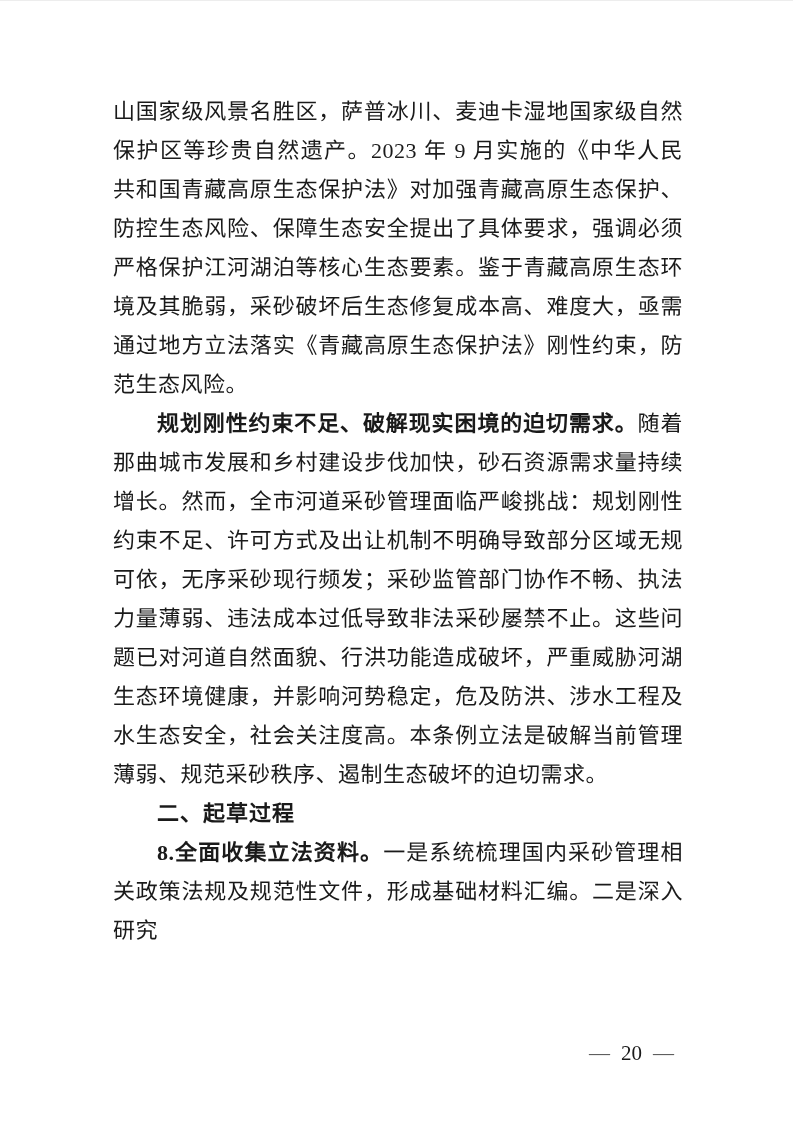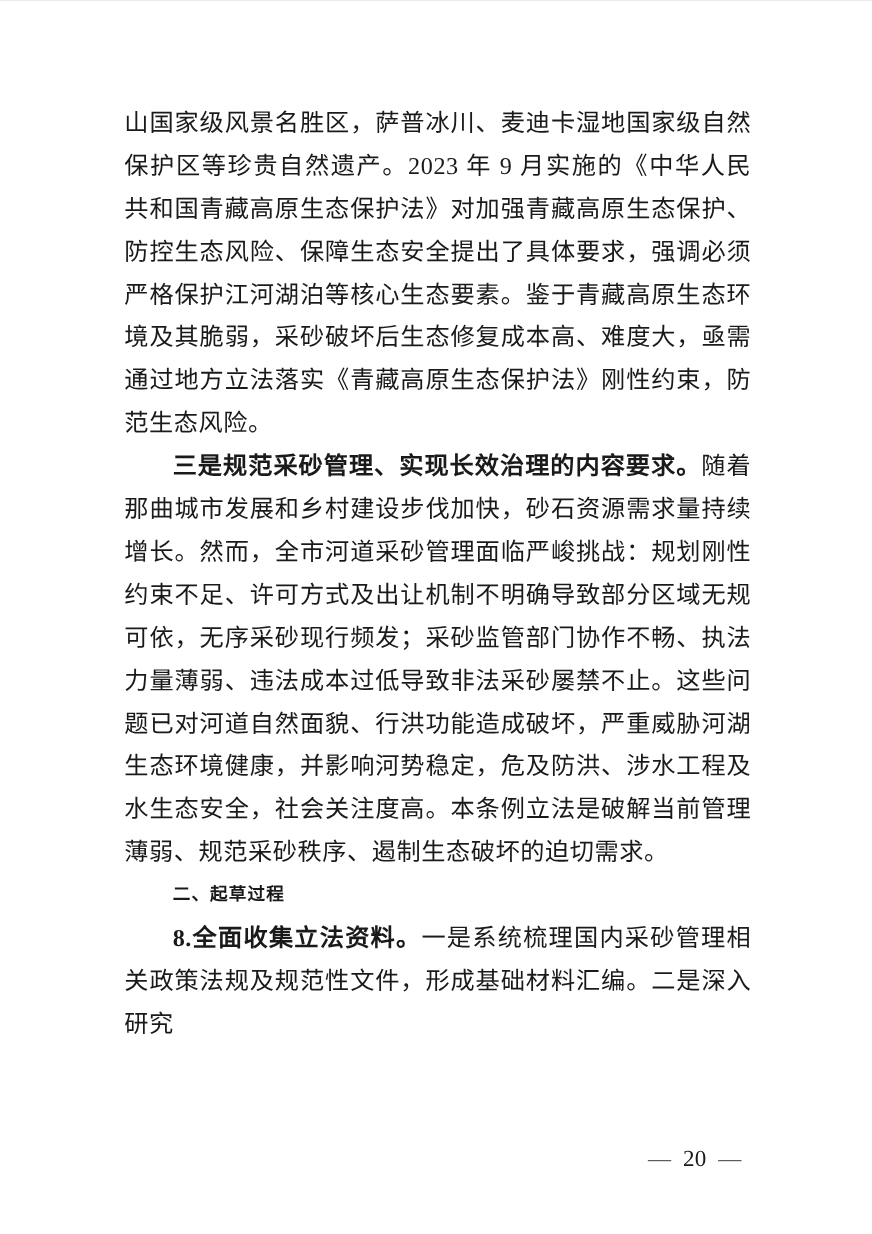--- a/index.html
+++ b/index.html
@@ -75,7 +75,7 @@
 
     <p class="para no-indent"><span>山国家级风景名胜区，萨普冰川、麦迪卡湿地国家级自然保护区等珍贵自然遗产。2023 年 9 月实施的《中华人民共和国青藏高原生态保护法》对加强青藏高原生态保护、防控生态风险、保障生态安全提出了具体要求，强调必须严格保护江河湖泊等核心生态要素。鉴于青藏高原生态环境及其脆弱，采砂破坏后生态修复成本高、难度大，亟需通过地方立法落实《青藏高原生态保护法》刚性约束，防范生态风险。</span></p>
 
-    <p class="para"><b class="lead">三是规范采砂管理、实现长效治理的内容要求。</b><span>随着那曲城市发展和乡村建设步伐加快，砂石资源需求量持续增长。然而，全市河道采砂管理面临严峻挑战：规划刚性约束不足、许可方式及出让机制不明确导致部分区域无规可依，无序采砂现行频发；采砂监管部门协作不畅、执法力量薄弱、违法成本过低导致非法采砂屡禁不止。这些问题已对河道自然面貌、行洪功能造成破坏，严重威胁河湖生态环境健康，并影响河势稳定，危及防洪、涉水工程及水生态安全，社会关注度高。本条例立法是破解当前管理薄弱、规范采砂秩序、遏制生态破坏的迫切需求。</span></p>
+    <p class="para"><b class="lead">规划刚性约束不足、破解现实困境的迫切需求。</b><span>随着那曲城市发展和乡村建设步伐加快，砂石资源需求量持续增长。然而，全市河道采砂管理面临严峻挑战：规划刚性约束不足、许可方式及出让机制不明确导致部分区域无规可依，无序采砂现行频发；采砂监管部门协作不畅、执法力量薄弱、违法成本过低导致非法采砂屡禁不止。这些问题已对河道自然面貌、行洪功能造成破坏，严重威胁河湖生态环境健康，并影响河势稳定，危及防洪、涉水工程及水生态安全，社会关注度高。本条例立法是破解当前管理薄弱、规范采砂秩序、遏制生态破坏的迫切需求。</span></p>
 
 
     <h2 class="heading">二、起草过程</h2>

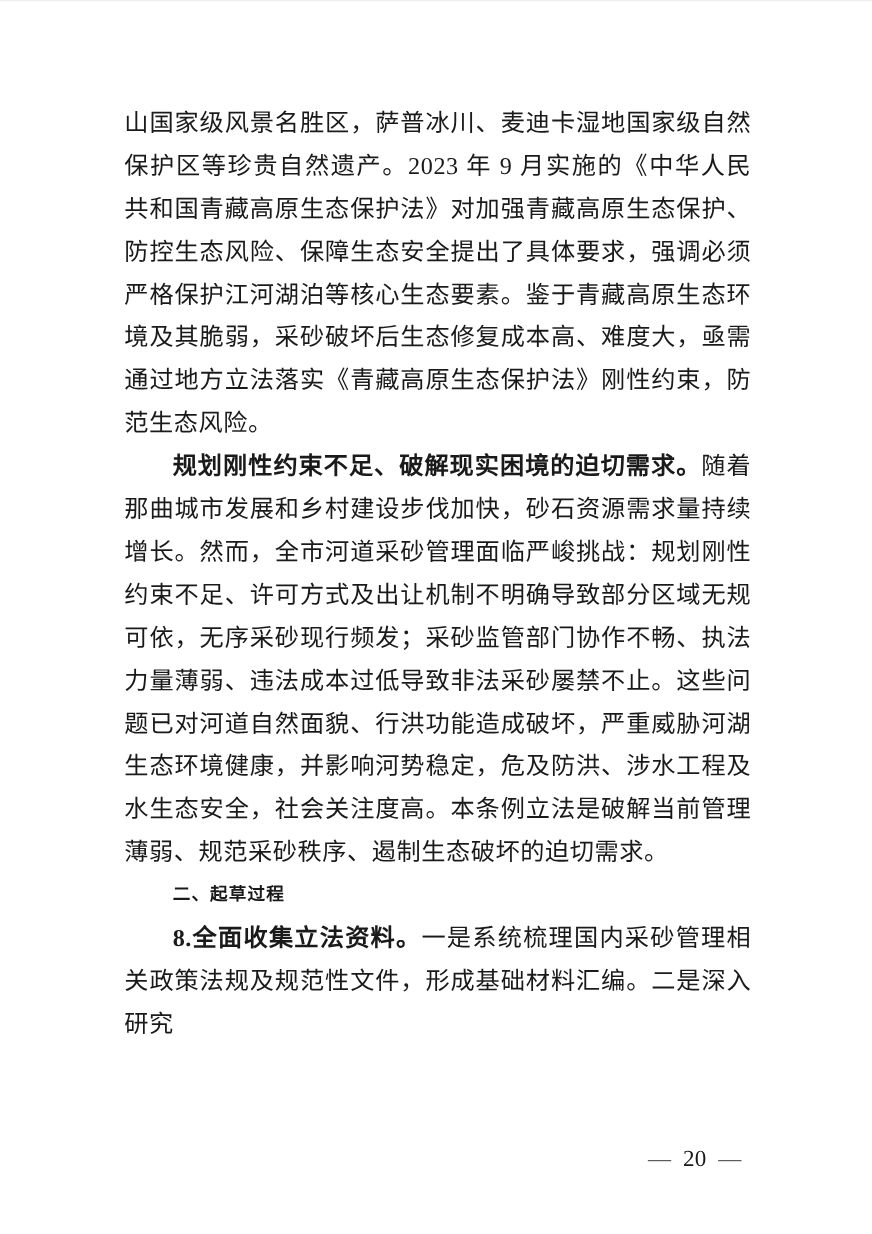--- a/index.html
+++ b/index.html
@@ -44,7 +44,7 @@
   }
   .heading {
     margin: 0;
-    font-size: 16px;
+    font-size: 22px;
     line-height: 39px;
     text-indent: 44px;
     font-weight: 700;

